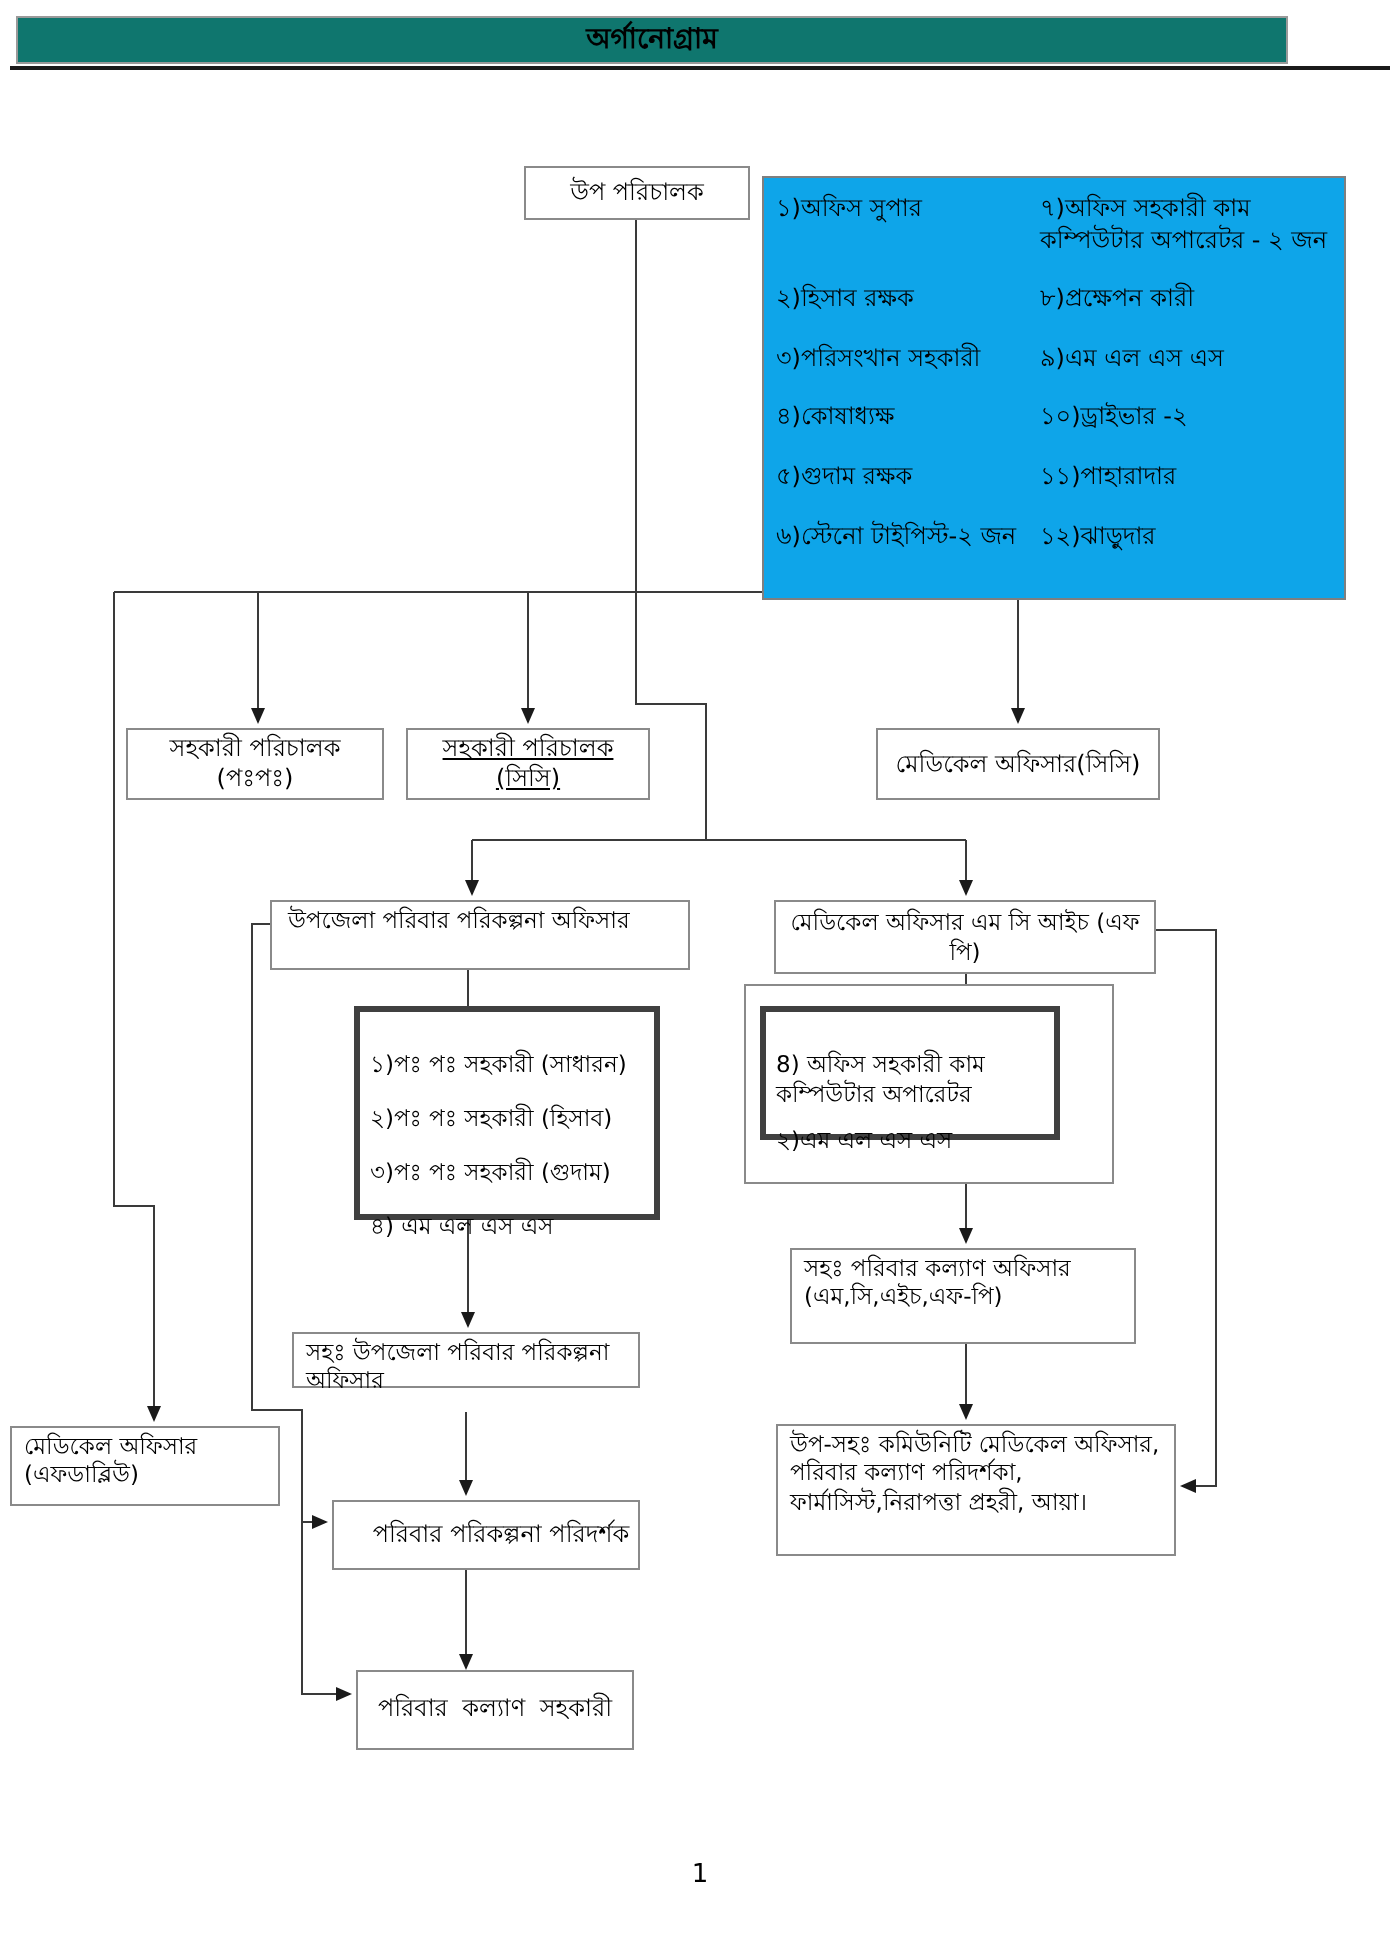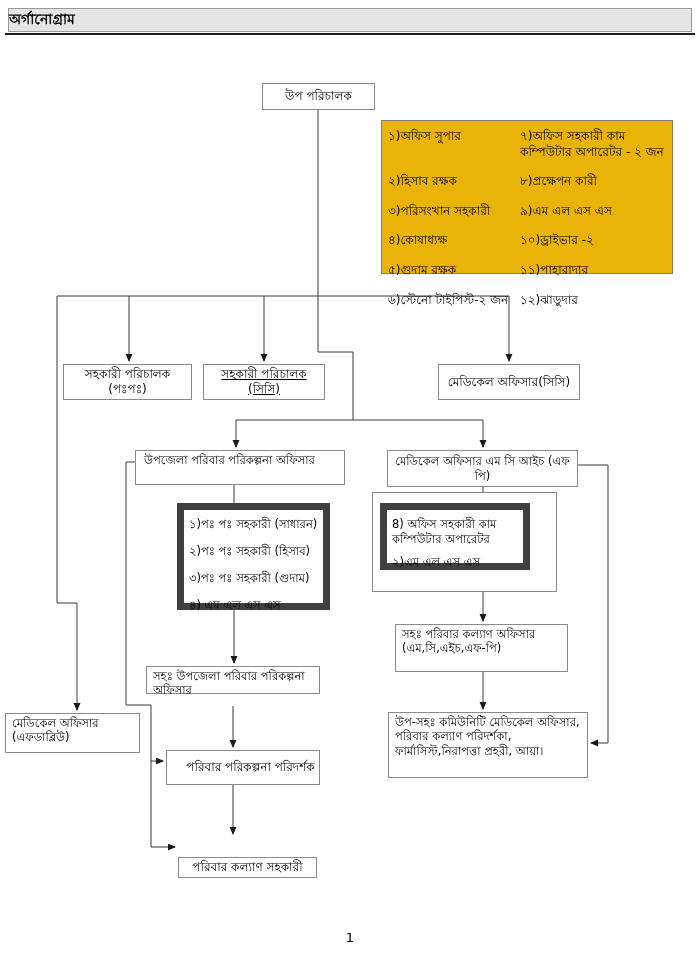--- a/index.html
+++ b/index.html
@@ -8,9 +8,9 @@
     font-family:"DejaVu Sans","Liberation Sans",sans-serif;color:#000;overflow:hidden;
   }
   .title-bar{
-    position:absolute;left:8px;top:8px;width:684px;height:24px;
-    background:#e5e5e5;border:1px solid #9a9a9a;box-sizing:border-box;
-    display:flex;align-items:center;
+    position:absolute;left:8px;top:8px;width:636px;height:24px;
+    background:#0f766e;border:1px solid #9a9a9a;box-sizing:border-box;
+    display:flex;align-items:center;justify-content:center;
     font-size:14px;font-weight:bold;
   }
   .title-rule{

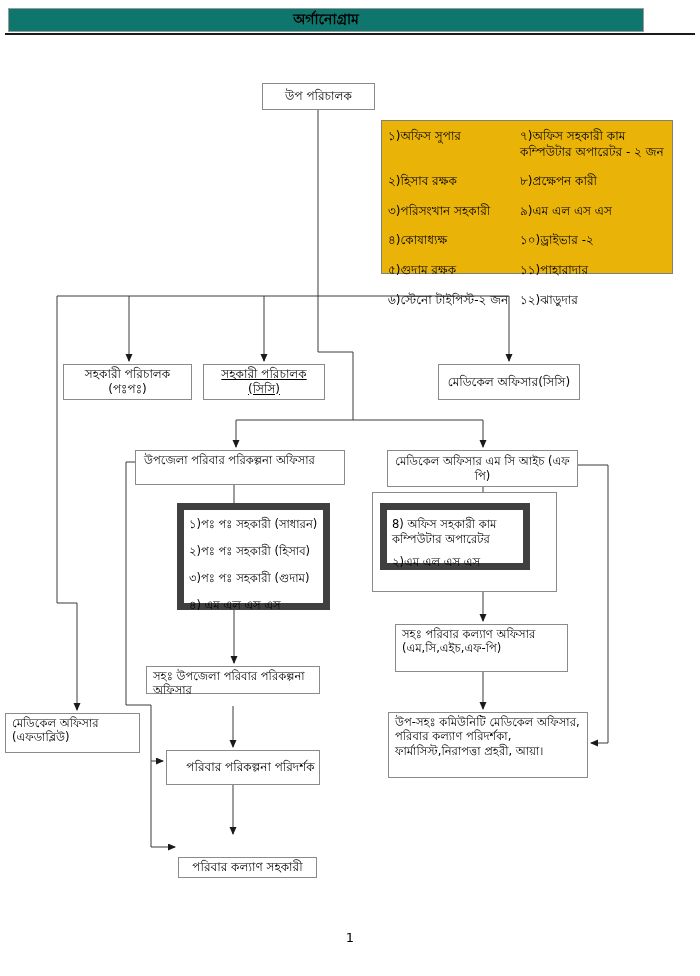--- a/index.html
+++ b/index.html
@@ -25,10 +25,10 @@
   .node.la{justify-content:flex-start;text-align:left;align-items:flex-start;}
   .small{font-size:11.5px;}
   .hq-list{
-    position:absolute;left:381px;top:88px;width:292px;height:154px;
-    border:1px solid #7f7f7f;box-sizing:border-box;background:#eab308;
+    position:absolute;left:381px;top:88px;width:292px;height:212px;
+    border:1px solid #7f7f7f;box-sizing:border-box;background:#0ea5e9;
     display:grid;grid-template-columns:122px 1fr;column-gap:10px;row-gap:14px;
-    align-content:start;align-items:start;padding:8px 6px;font-size:12px;line-height:1.3;margin-top:32px;
+    align-content:start;align-items:start;padding:8px 6px;font-size:12px;line-height:1.3;
   }
   .sub-list{
     position:absolute;box-sizing:border-box;background:#fff;border:7px solid #404040;

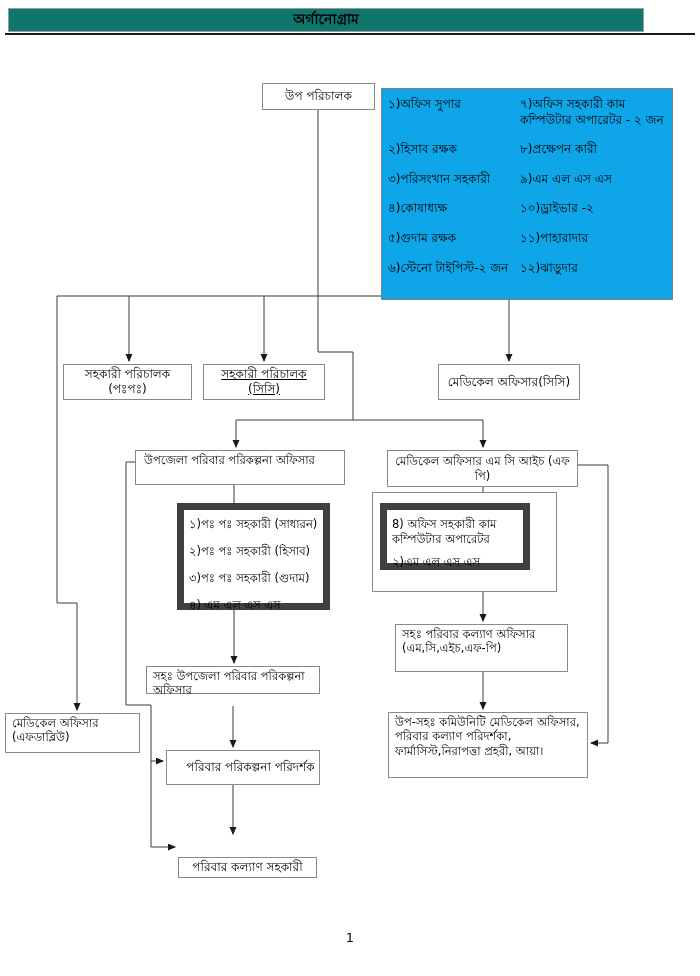--- a/index.html
+++ b/index.html
@@ -31,8 +31,8 @@
     align-content:start;align-items:start;padding:8px 6px;font-size:12px;line-height:1.3;
   }
   .sub-list{
-    position:absolute;box-sizing:border-box;background:#fff;border:7px solid #404040;
-    font-size:11.5px;line-height:1.3;padding:7px 5px;
+    position:absolute;box-sizing:border-box;background:#fff;border:3px solid #404040;
+    font-size:11.5px;line-height:1.3;padding:19px 5px;
   }
   .sub-list .item{margin-bottom:12px;}
   .sub-list .item:last-child{margin-bottom:0;}

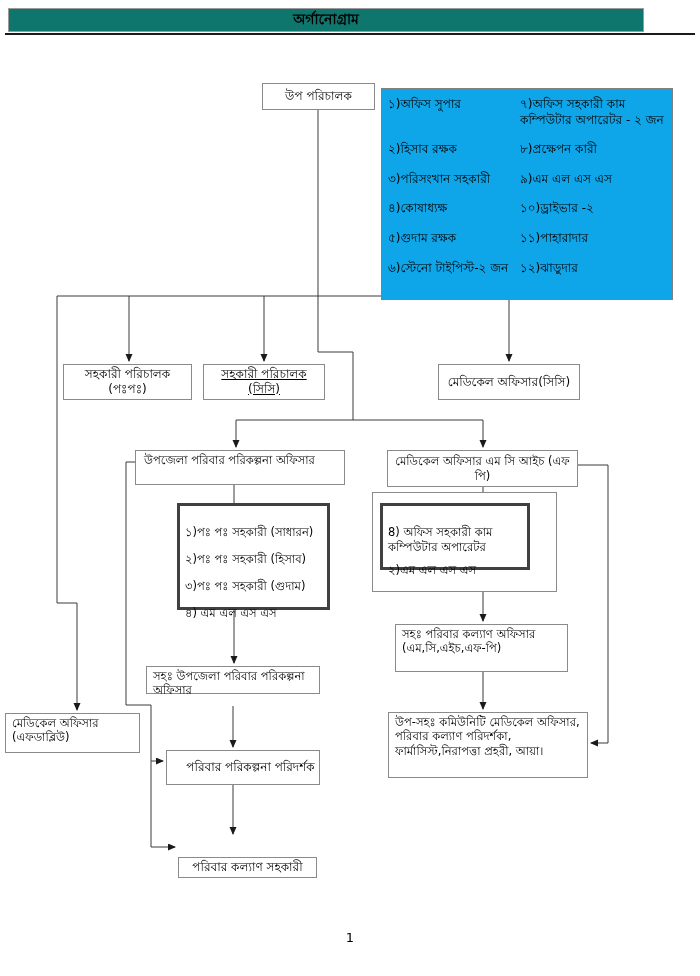--- a/index.html
+++ b/index.html
@@ -156,7 +156,7 @@
   <div class="node" style="left:166px;top:750px;width:154px;height:35px;padding-left:19px;">
     <span>পরিবার পরিকল্পনা পরিদর্শক</span>
   </div>
-  <div class="node" style="left:178px;top:857px;width:139px;height:21px;">
+  <div class="node" style="left:178px;top:835px;width:139px;height:40px;font-family:Liberation Mono, monospace;">
     <span>পরিবার কল্যাণ সহকারী</span>
   </div>
 

